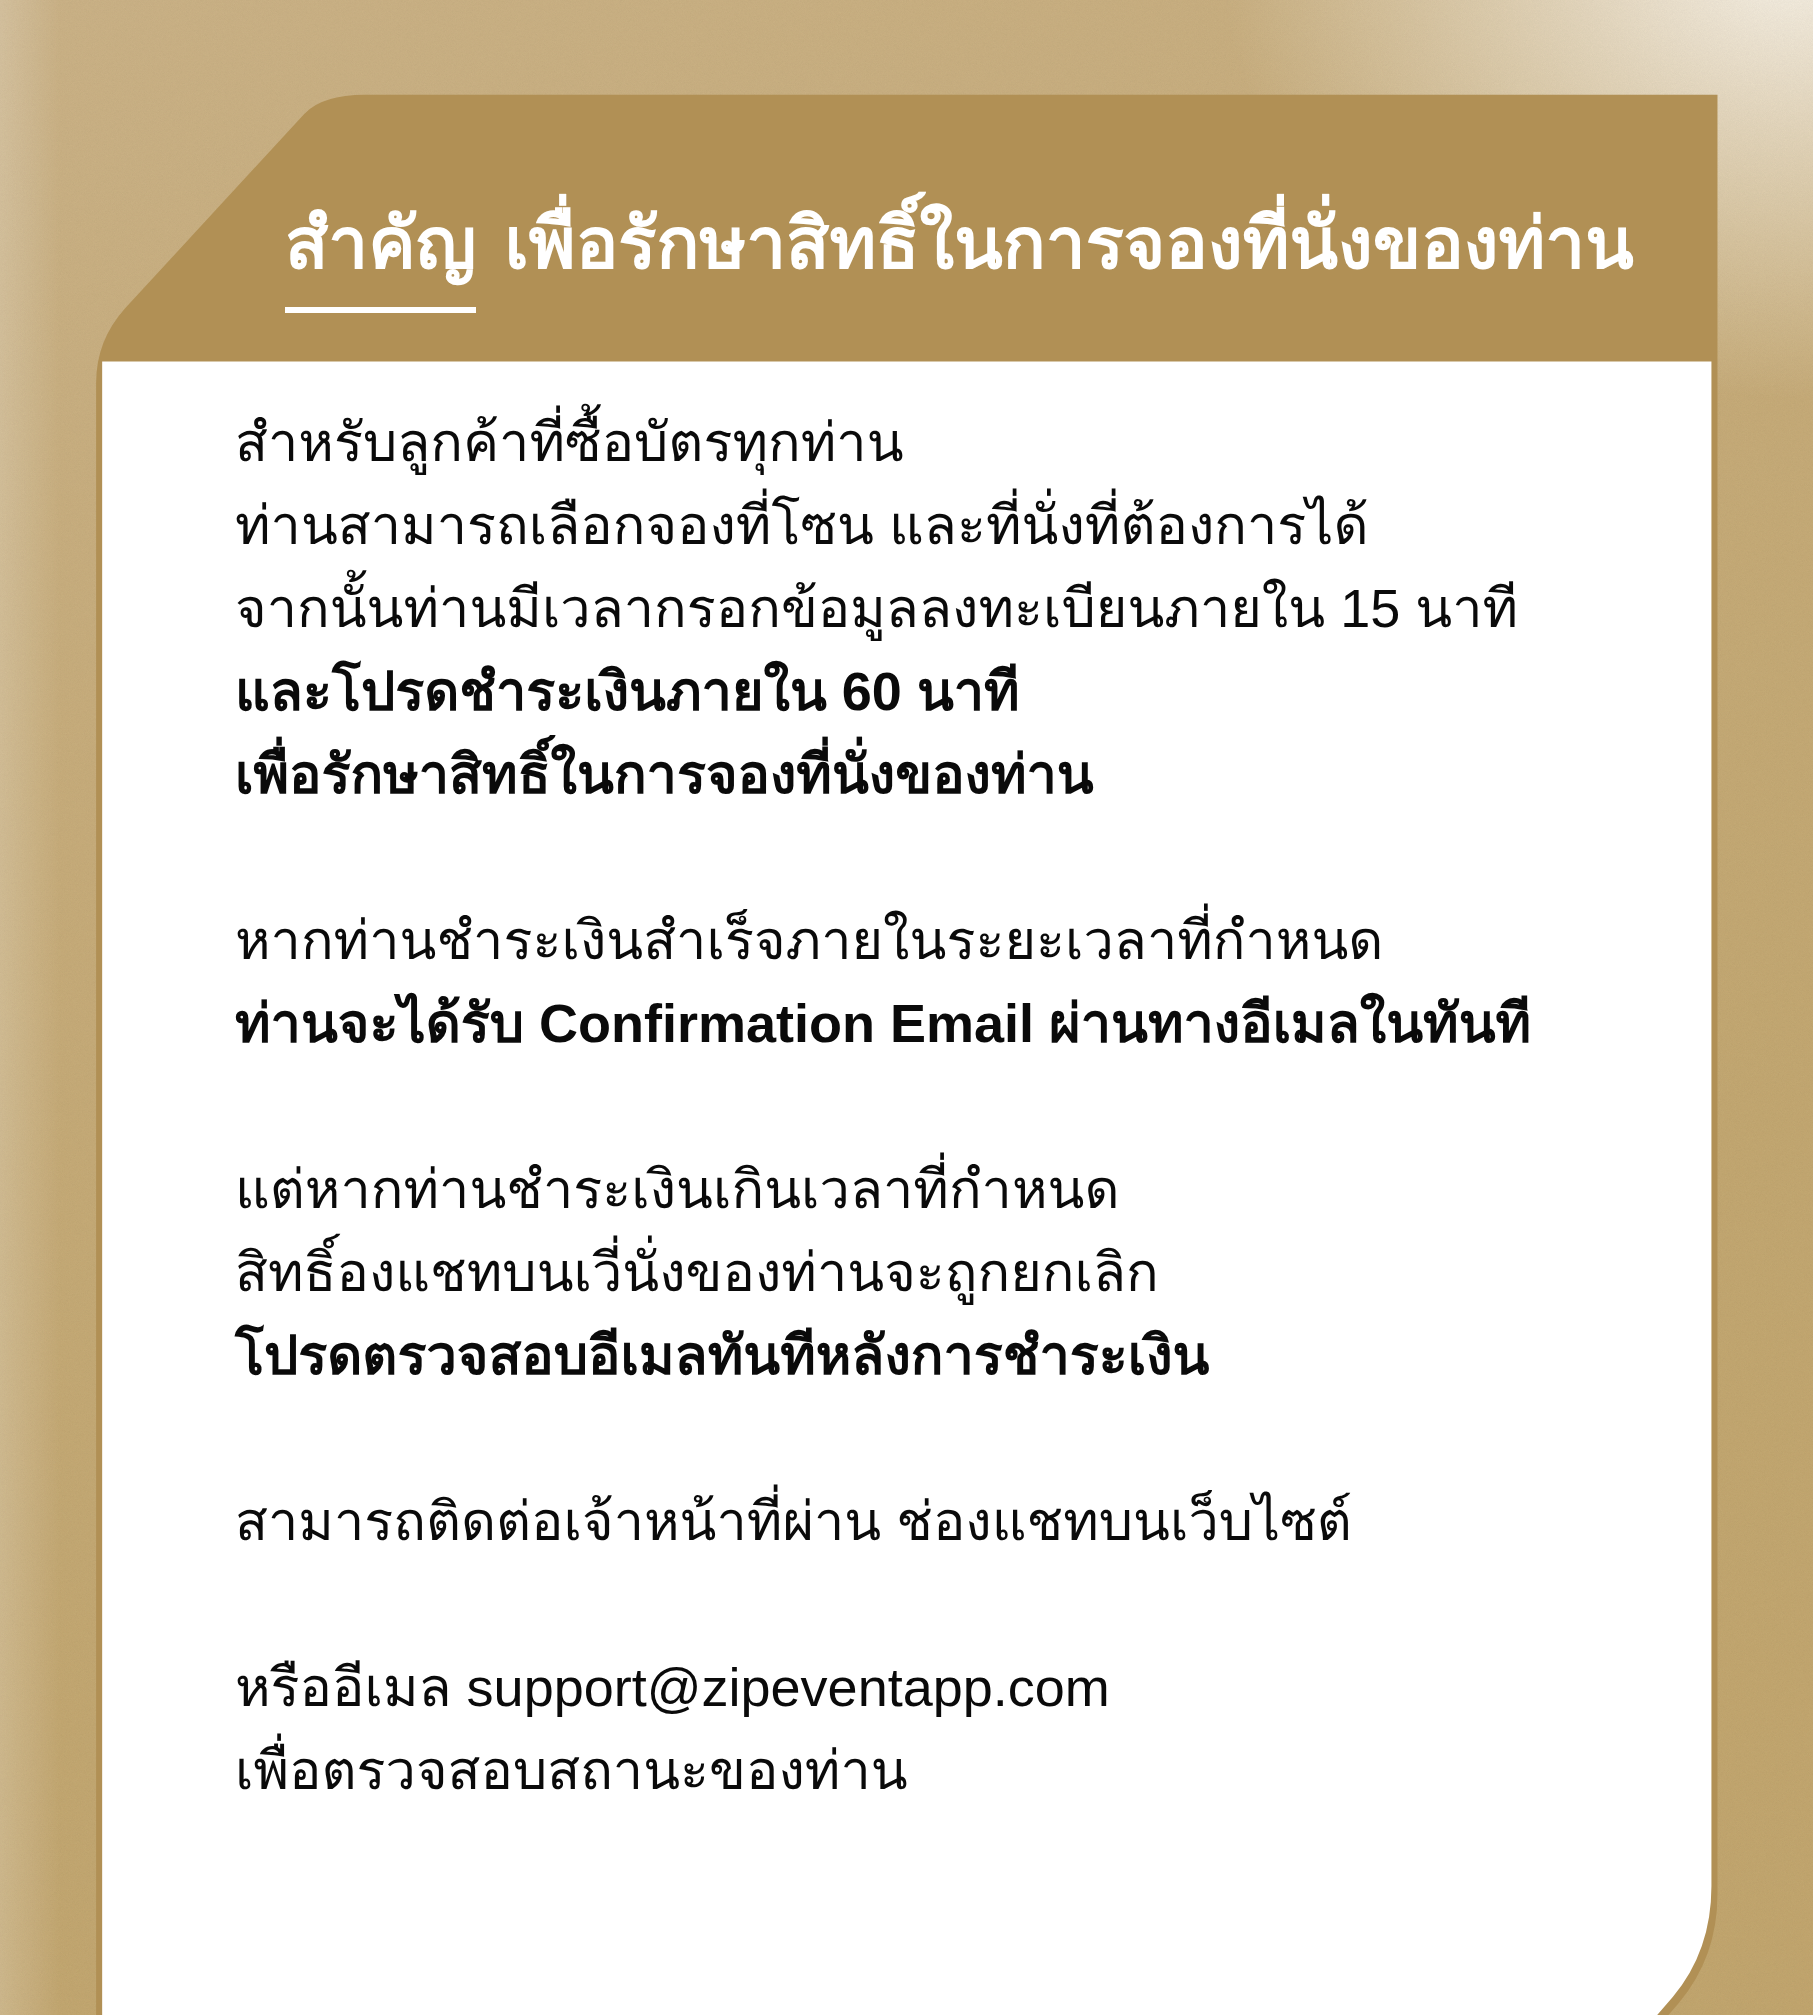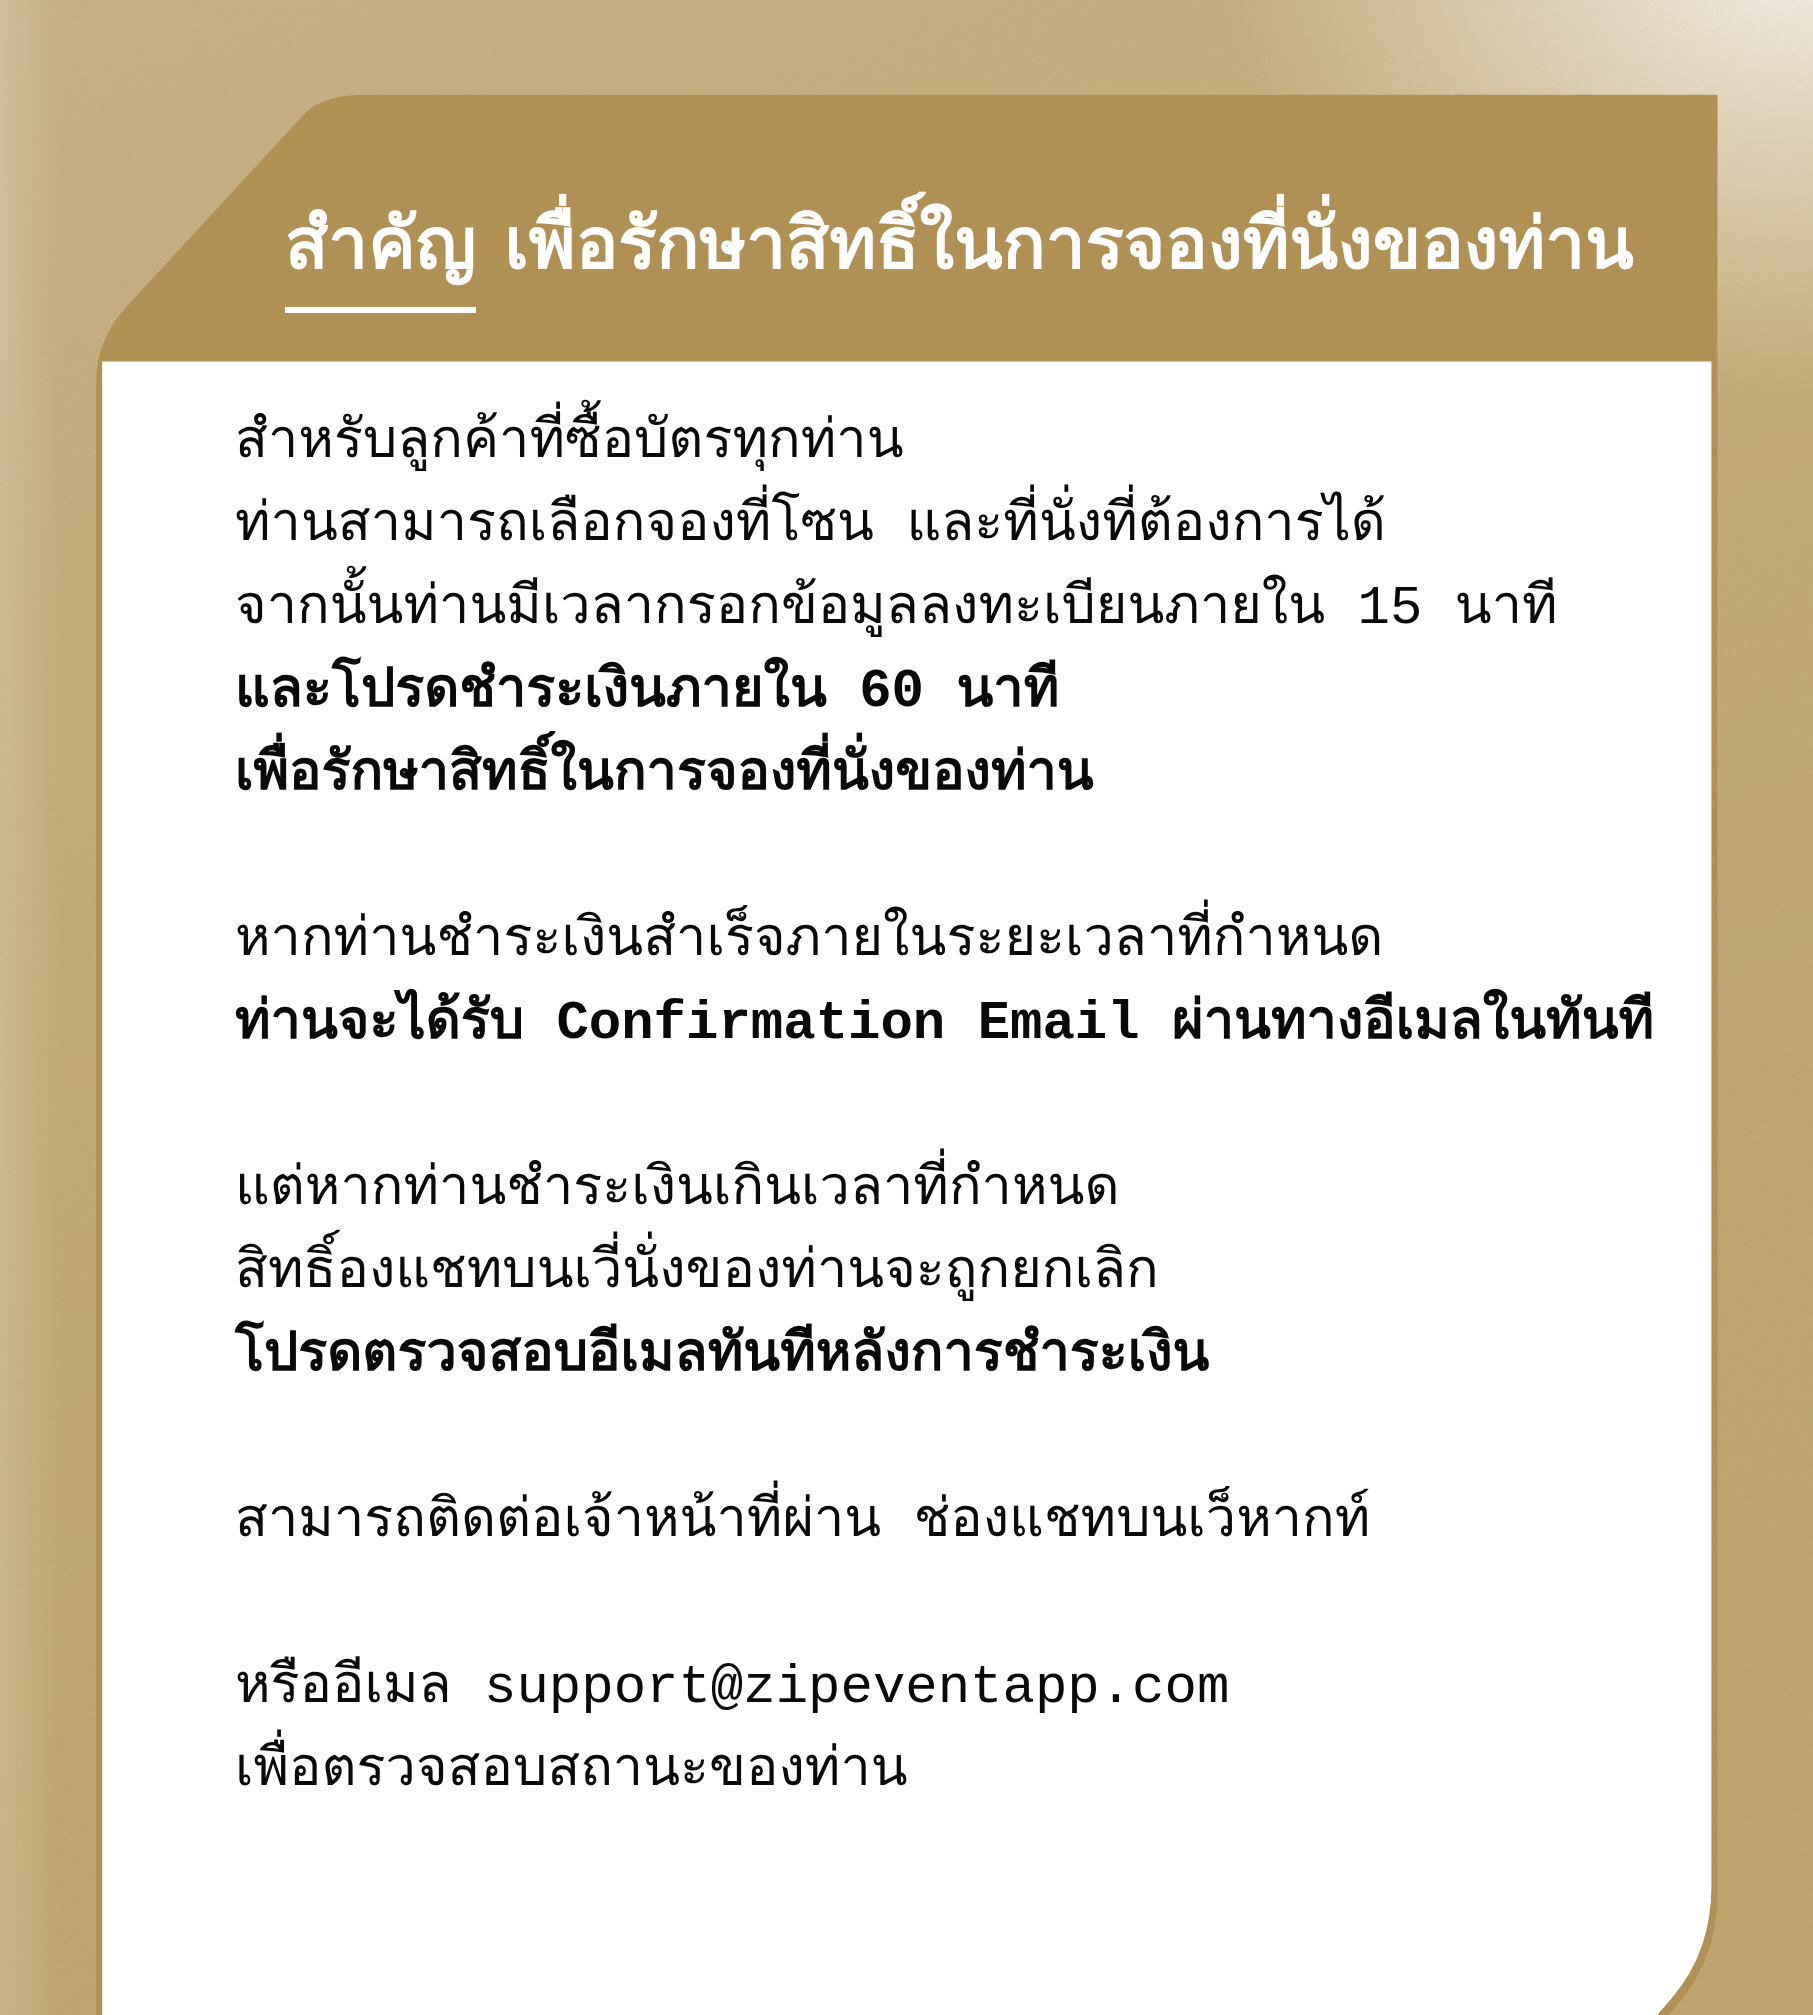--- a/index.html
+++ b/index.html
@@ -20,7 +20,7 @@
   
   .bodytext{position:absolute;left:235px;top:401px;width:1459px;color:#0a0a0a;
             font-size:54px;line-height:83px;font-weight:400;}
-  .para{margin:0 0 83px 0;font-family:Liberation Mono, monospace;}
+  .para{margin:0 0 83px 0;}
   .para:last-child{margin-bottom:0;}
   .line{white-space:nowrap;}
   .line.b{font-weight:700;}

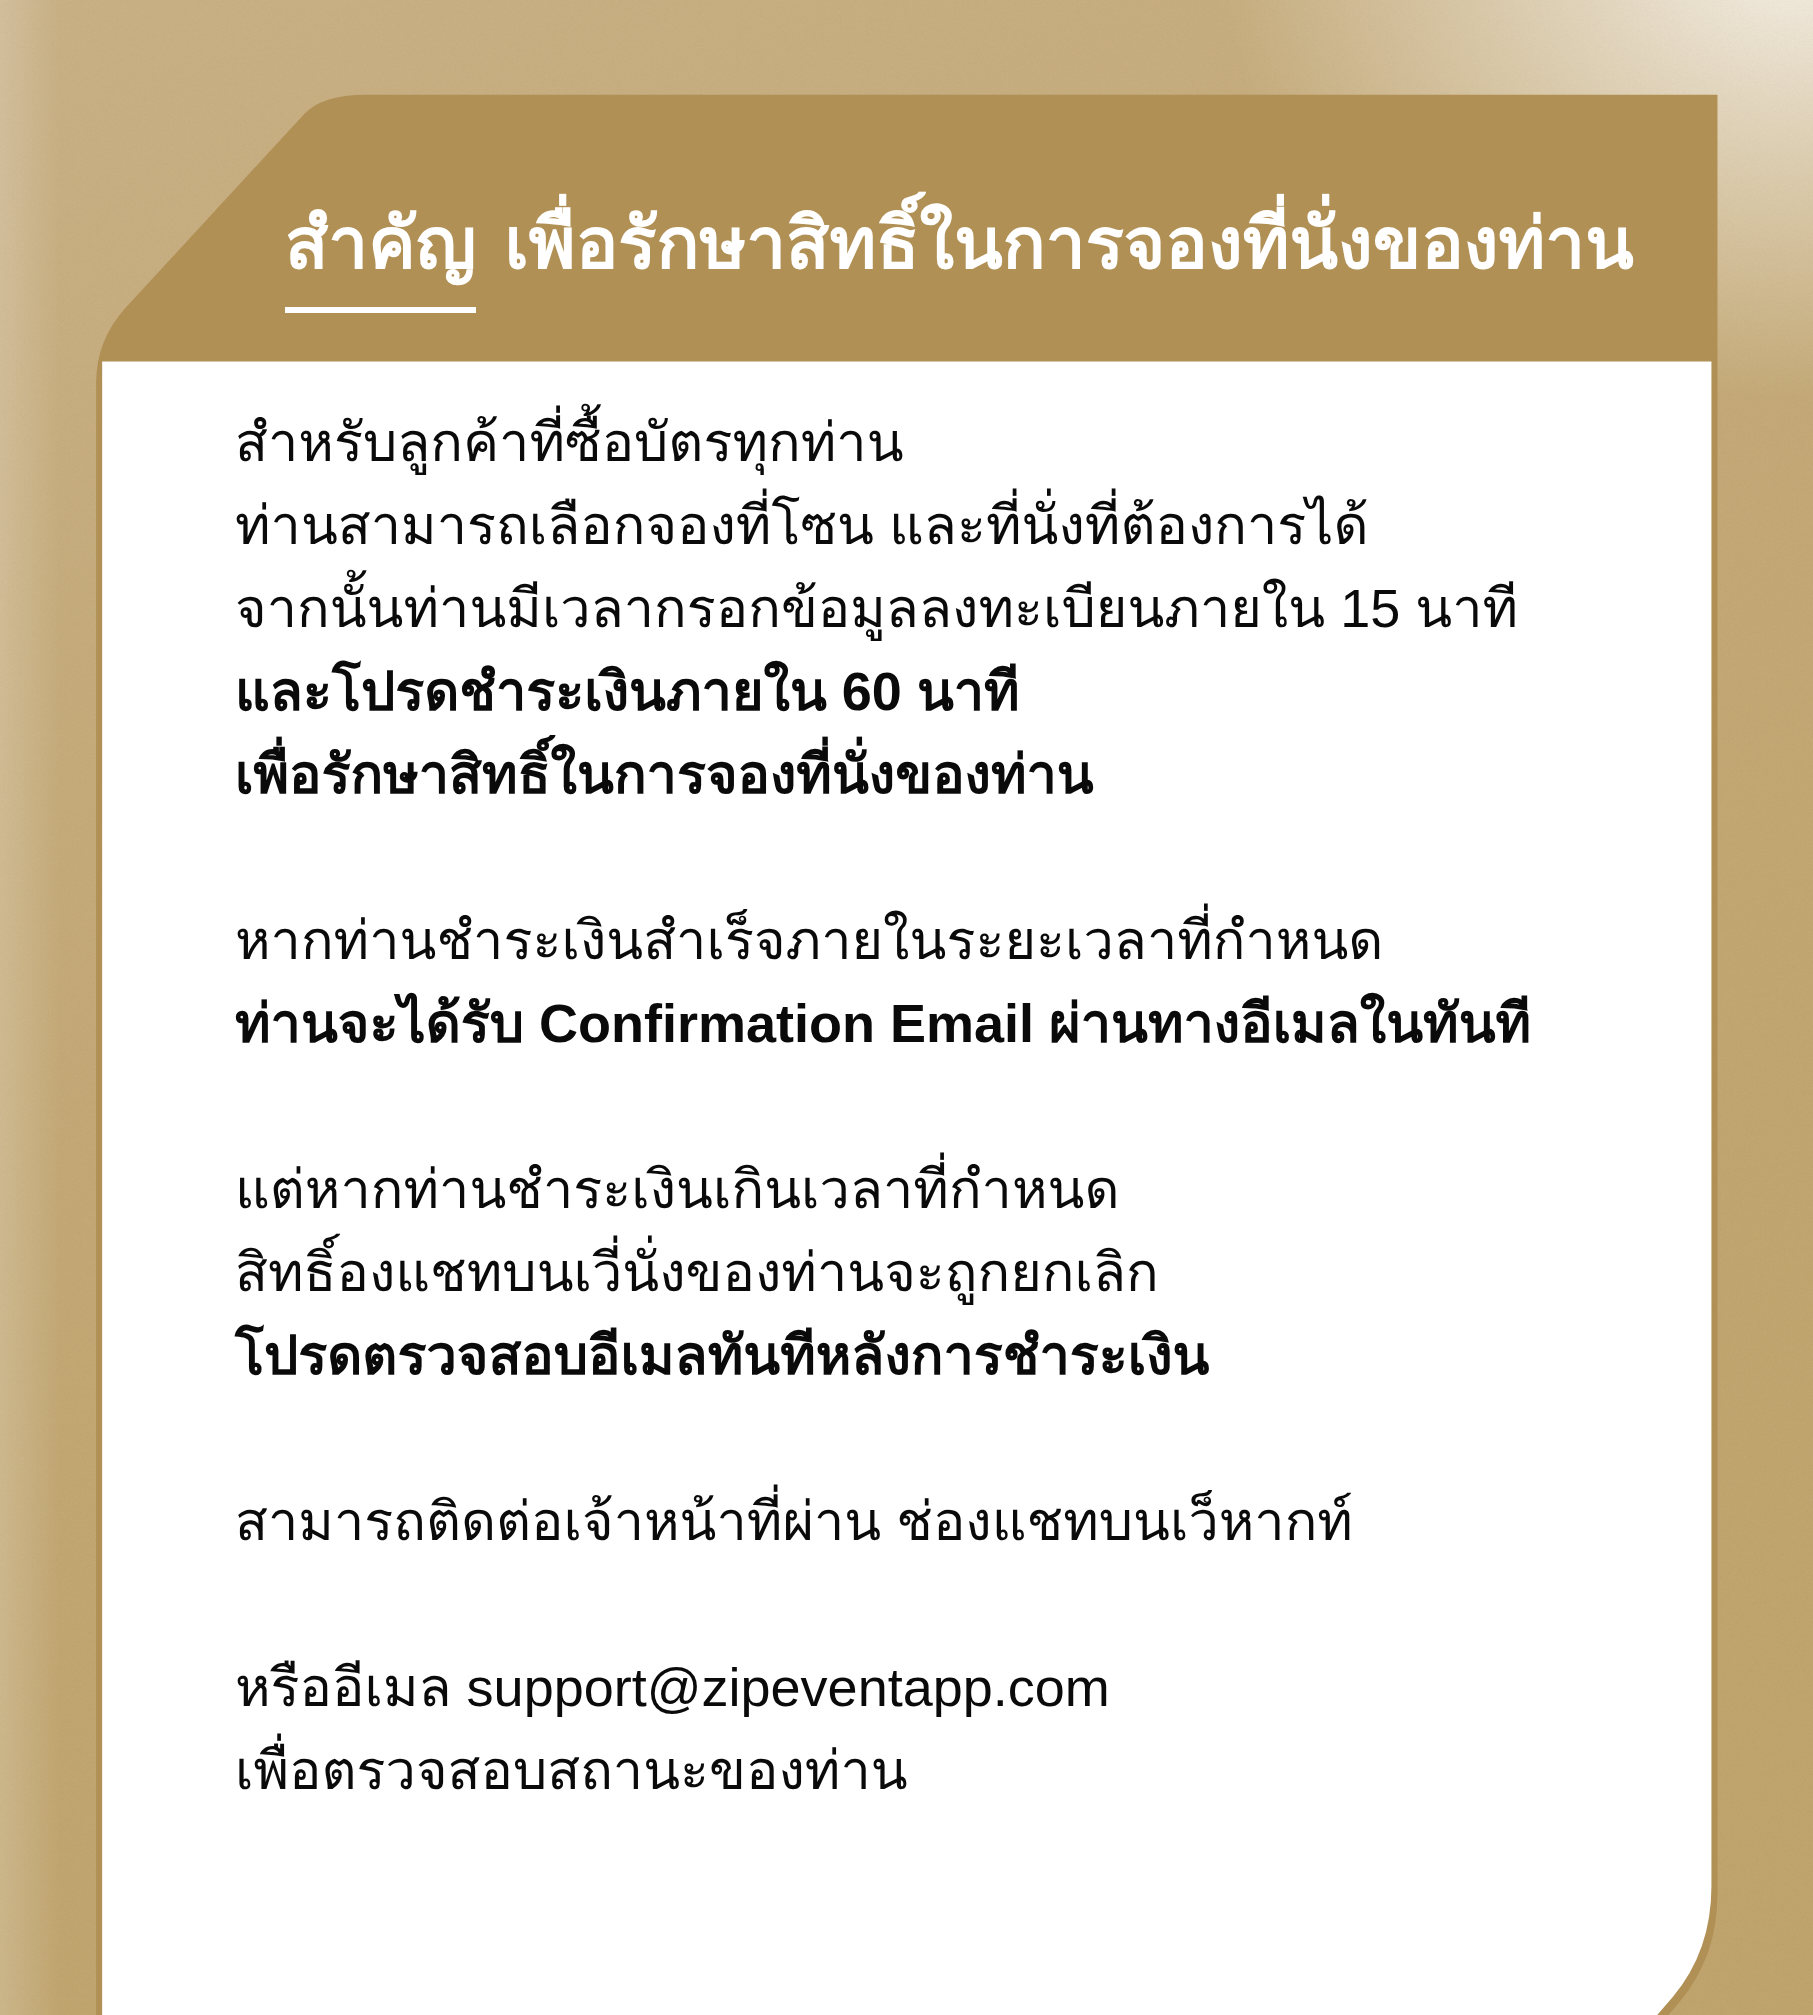--- a/index.html
+++ b/index.html
@@ -96,7 +96,7 @@
     </div>
 
     <div class="para">
-      <div class="line">สามารถติดต่อเจ้าหน้าที่ผ่าน ช่องแชทบนเว็หากท์</div>
+      <div class="line">สามารถติดต่อเจ้าหน้าที่ผ่าน ช่องแชทบนเว็บไซต์</div>
     </div>
 
     <div class="para">

